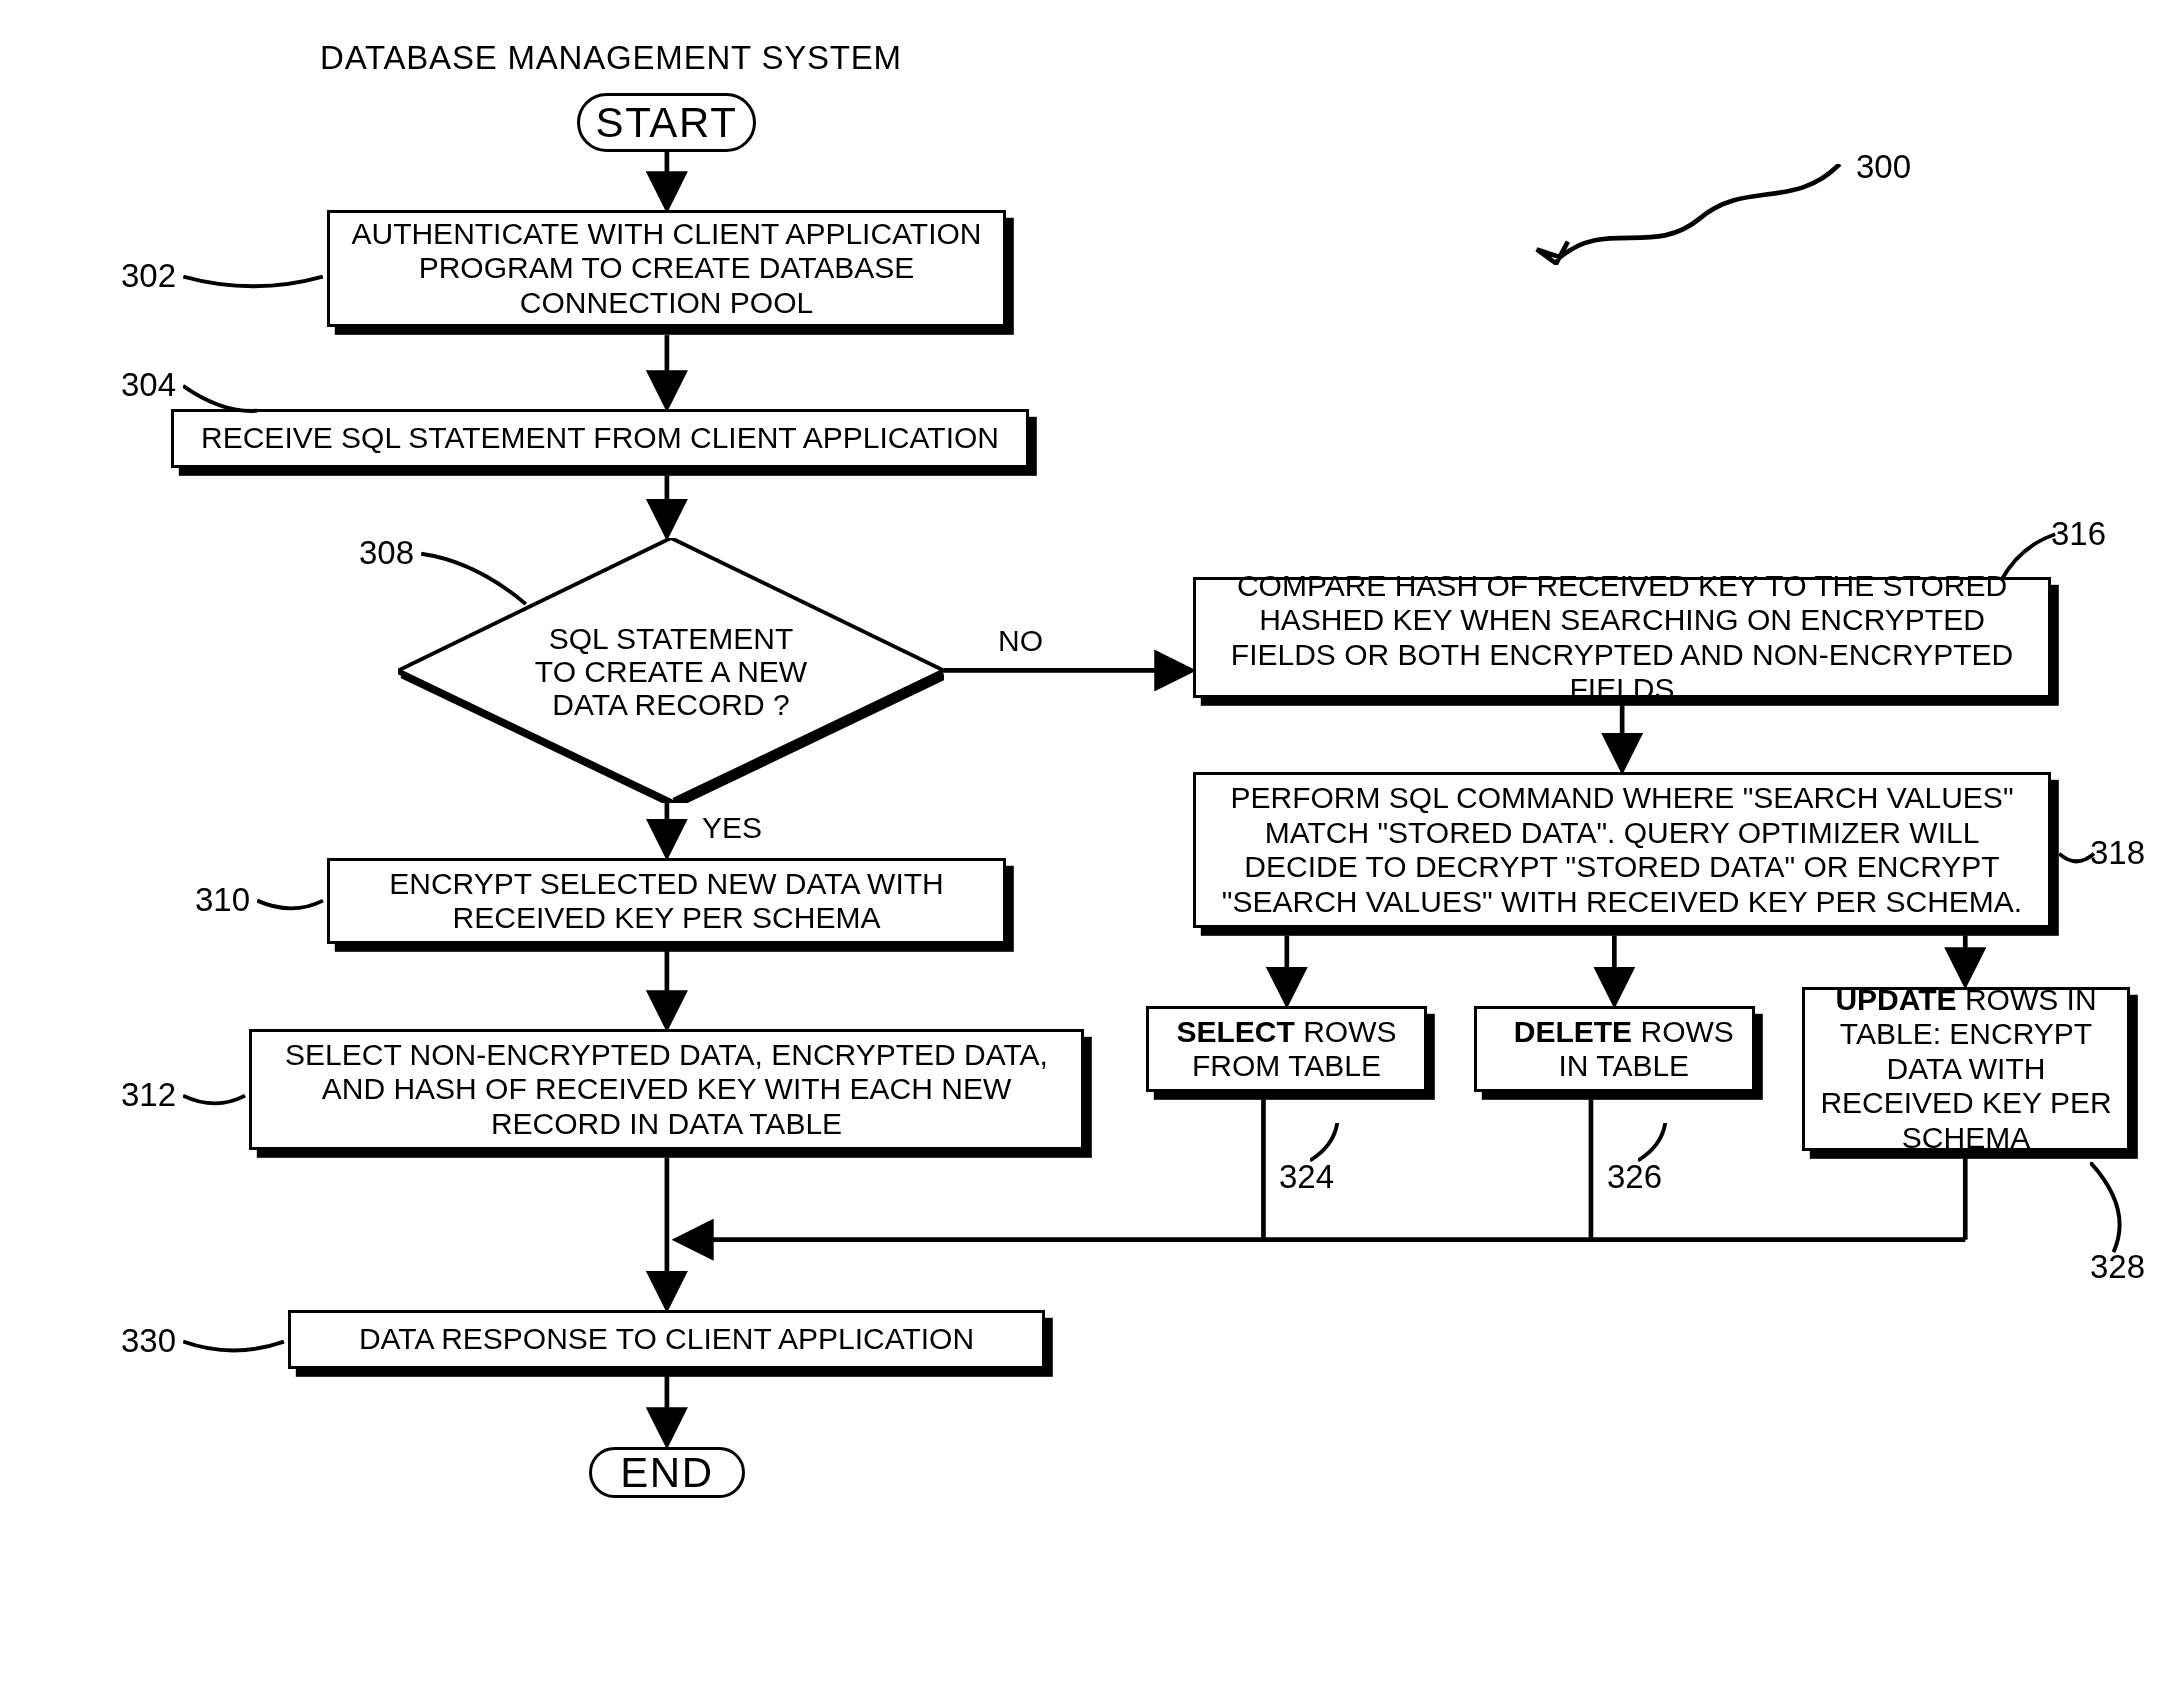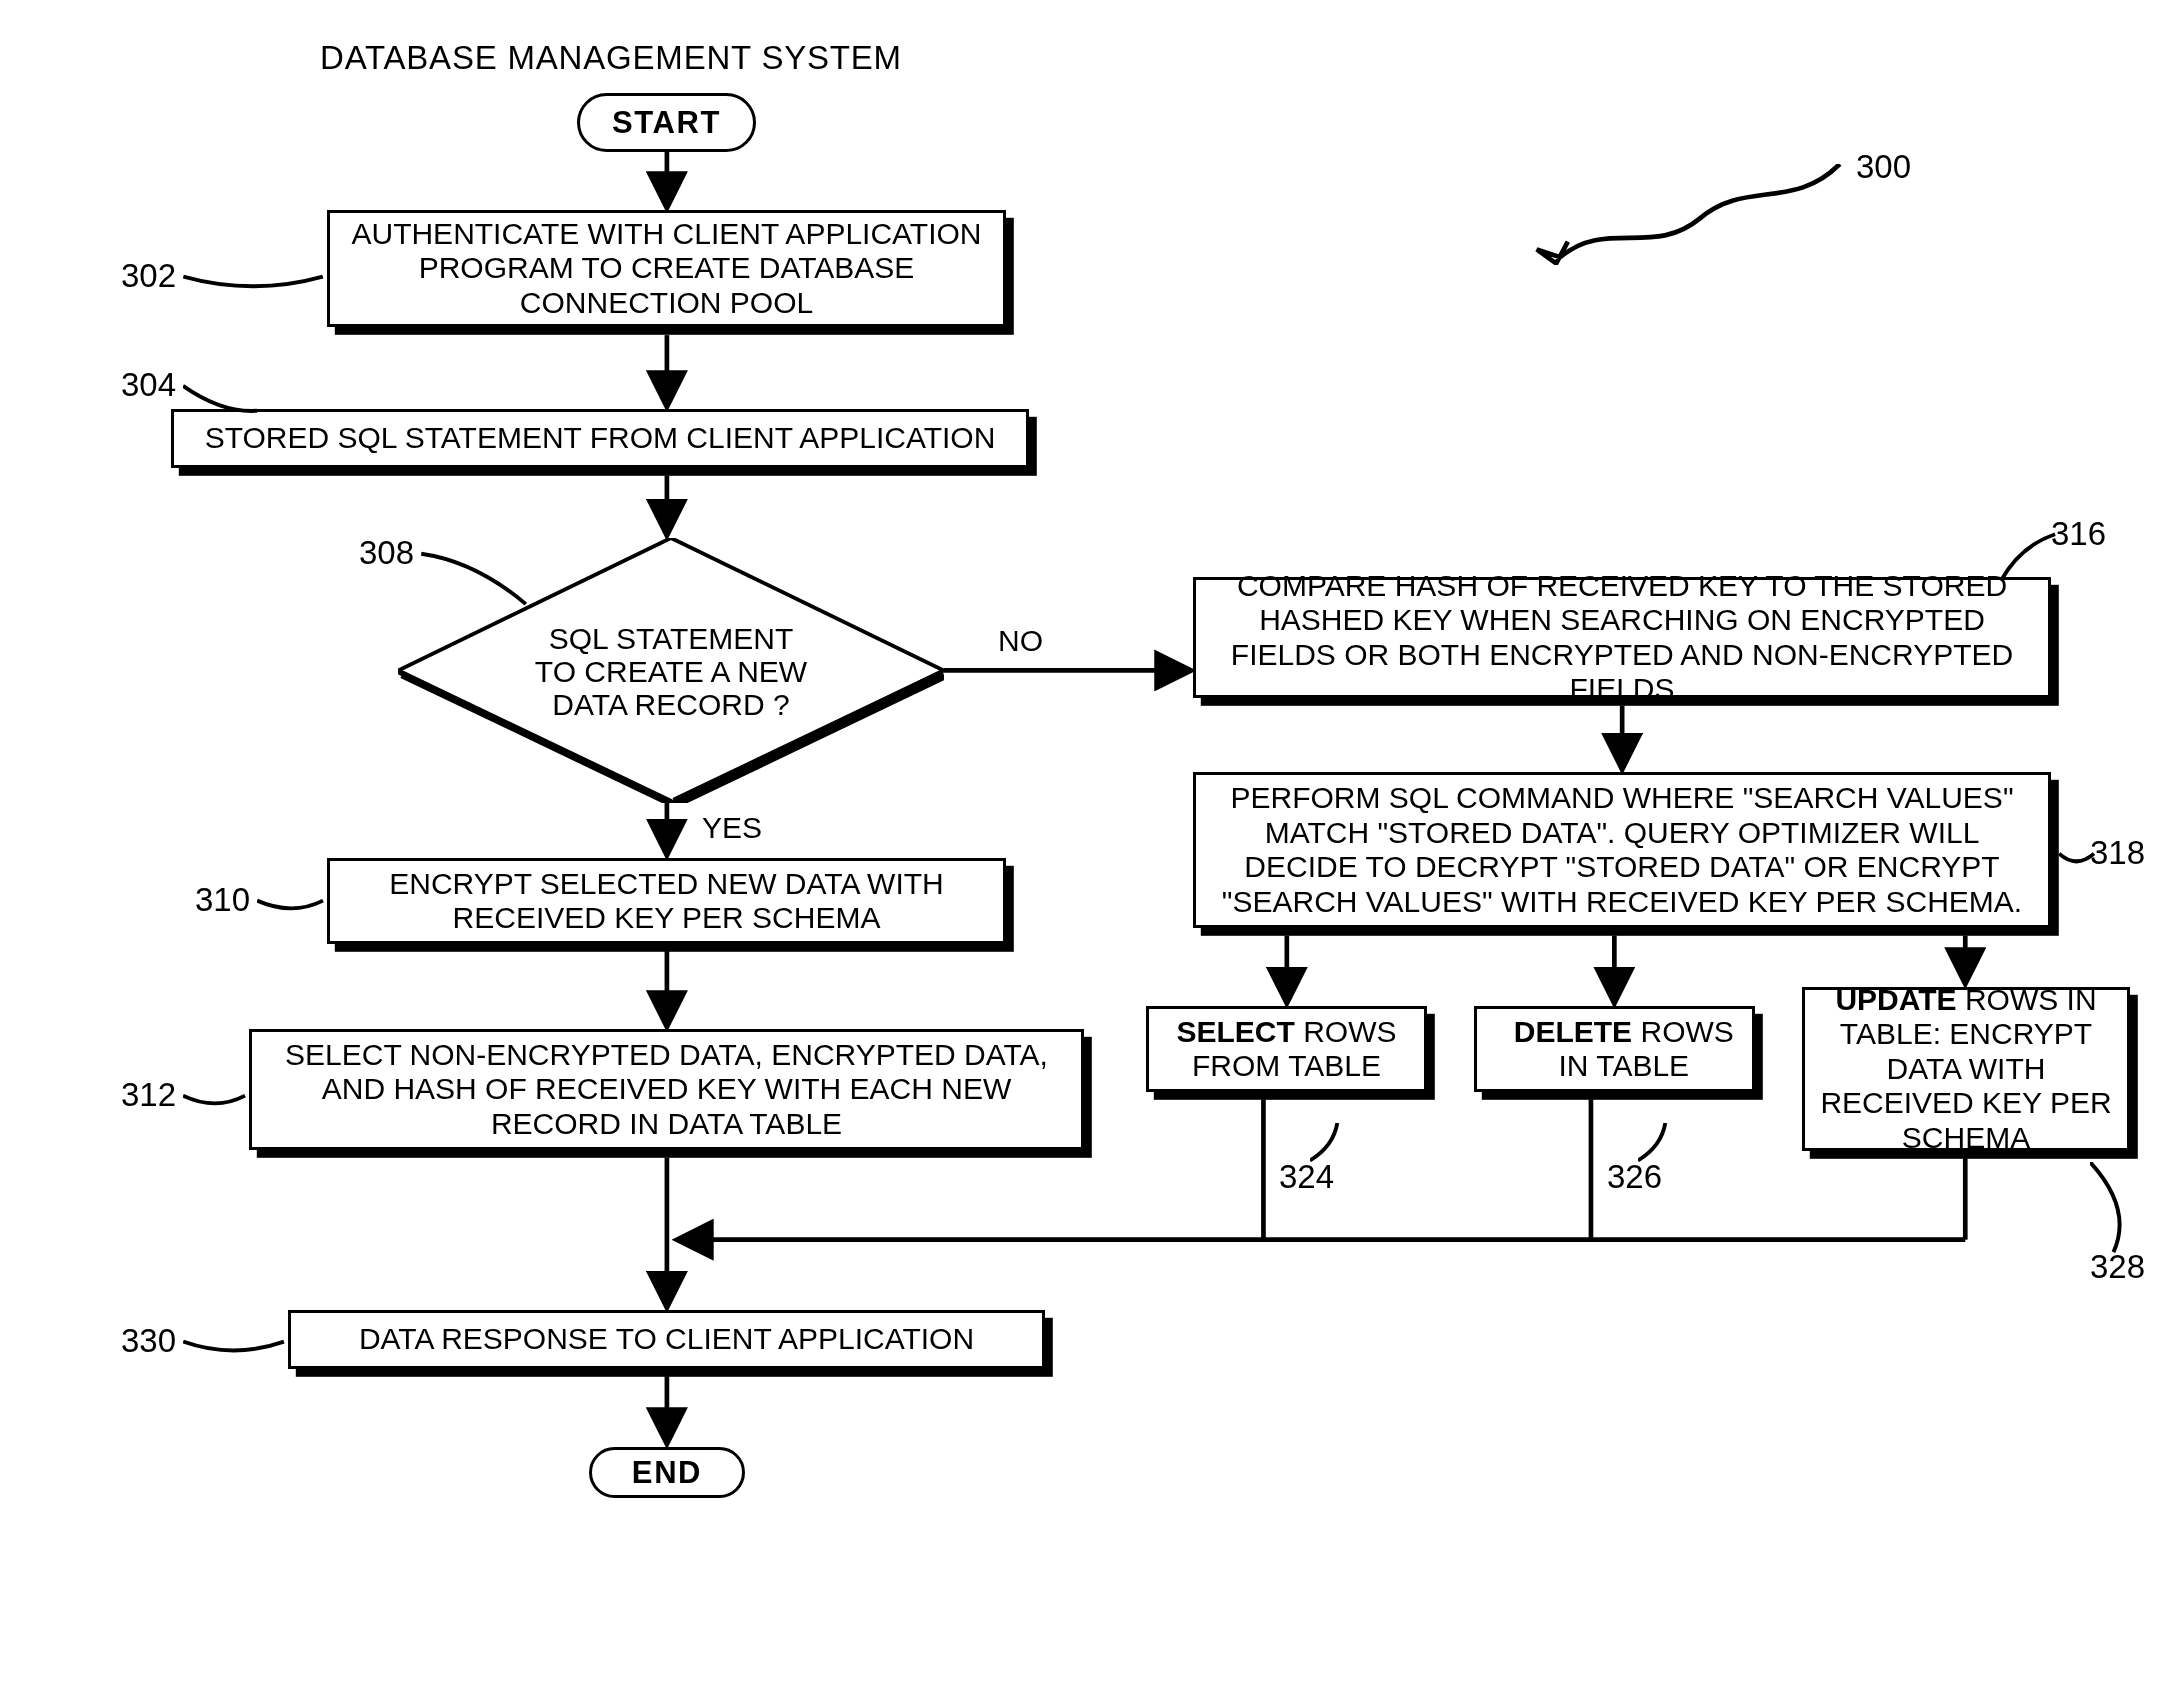--- a/index.html
+++ b/index.html
@@ -28,8 +28,8 @@
     display: flex;
     align-items: center;
     justify-content: center;
-    font-size: 31px;
-    font-weight: 700;
+    font-size: 42px;
+    font-weight: 400;
     letter-spacing: 1.6px;
   }
   .box {

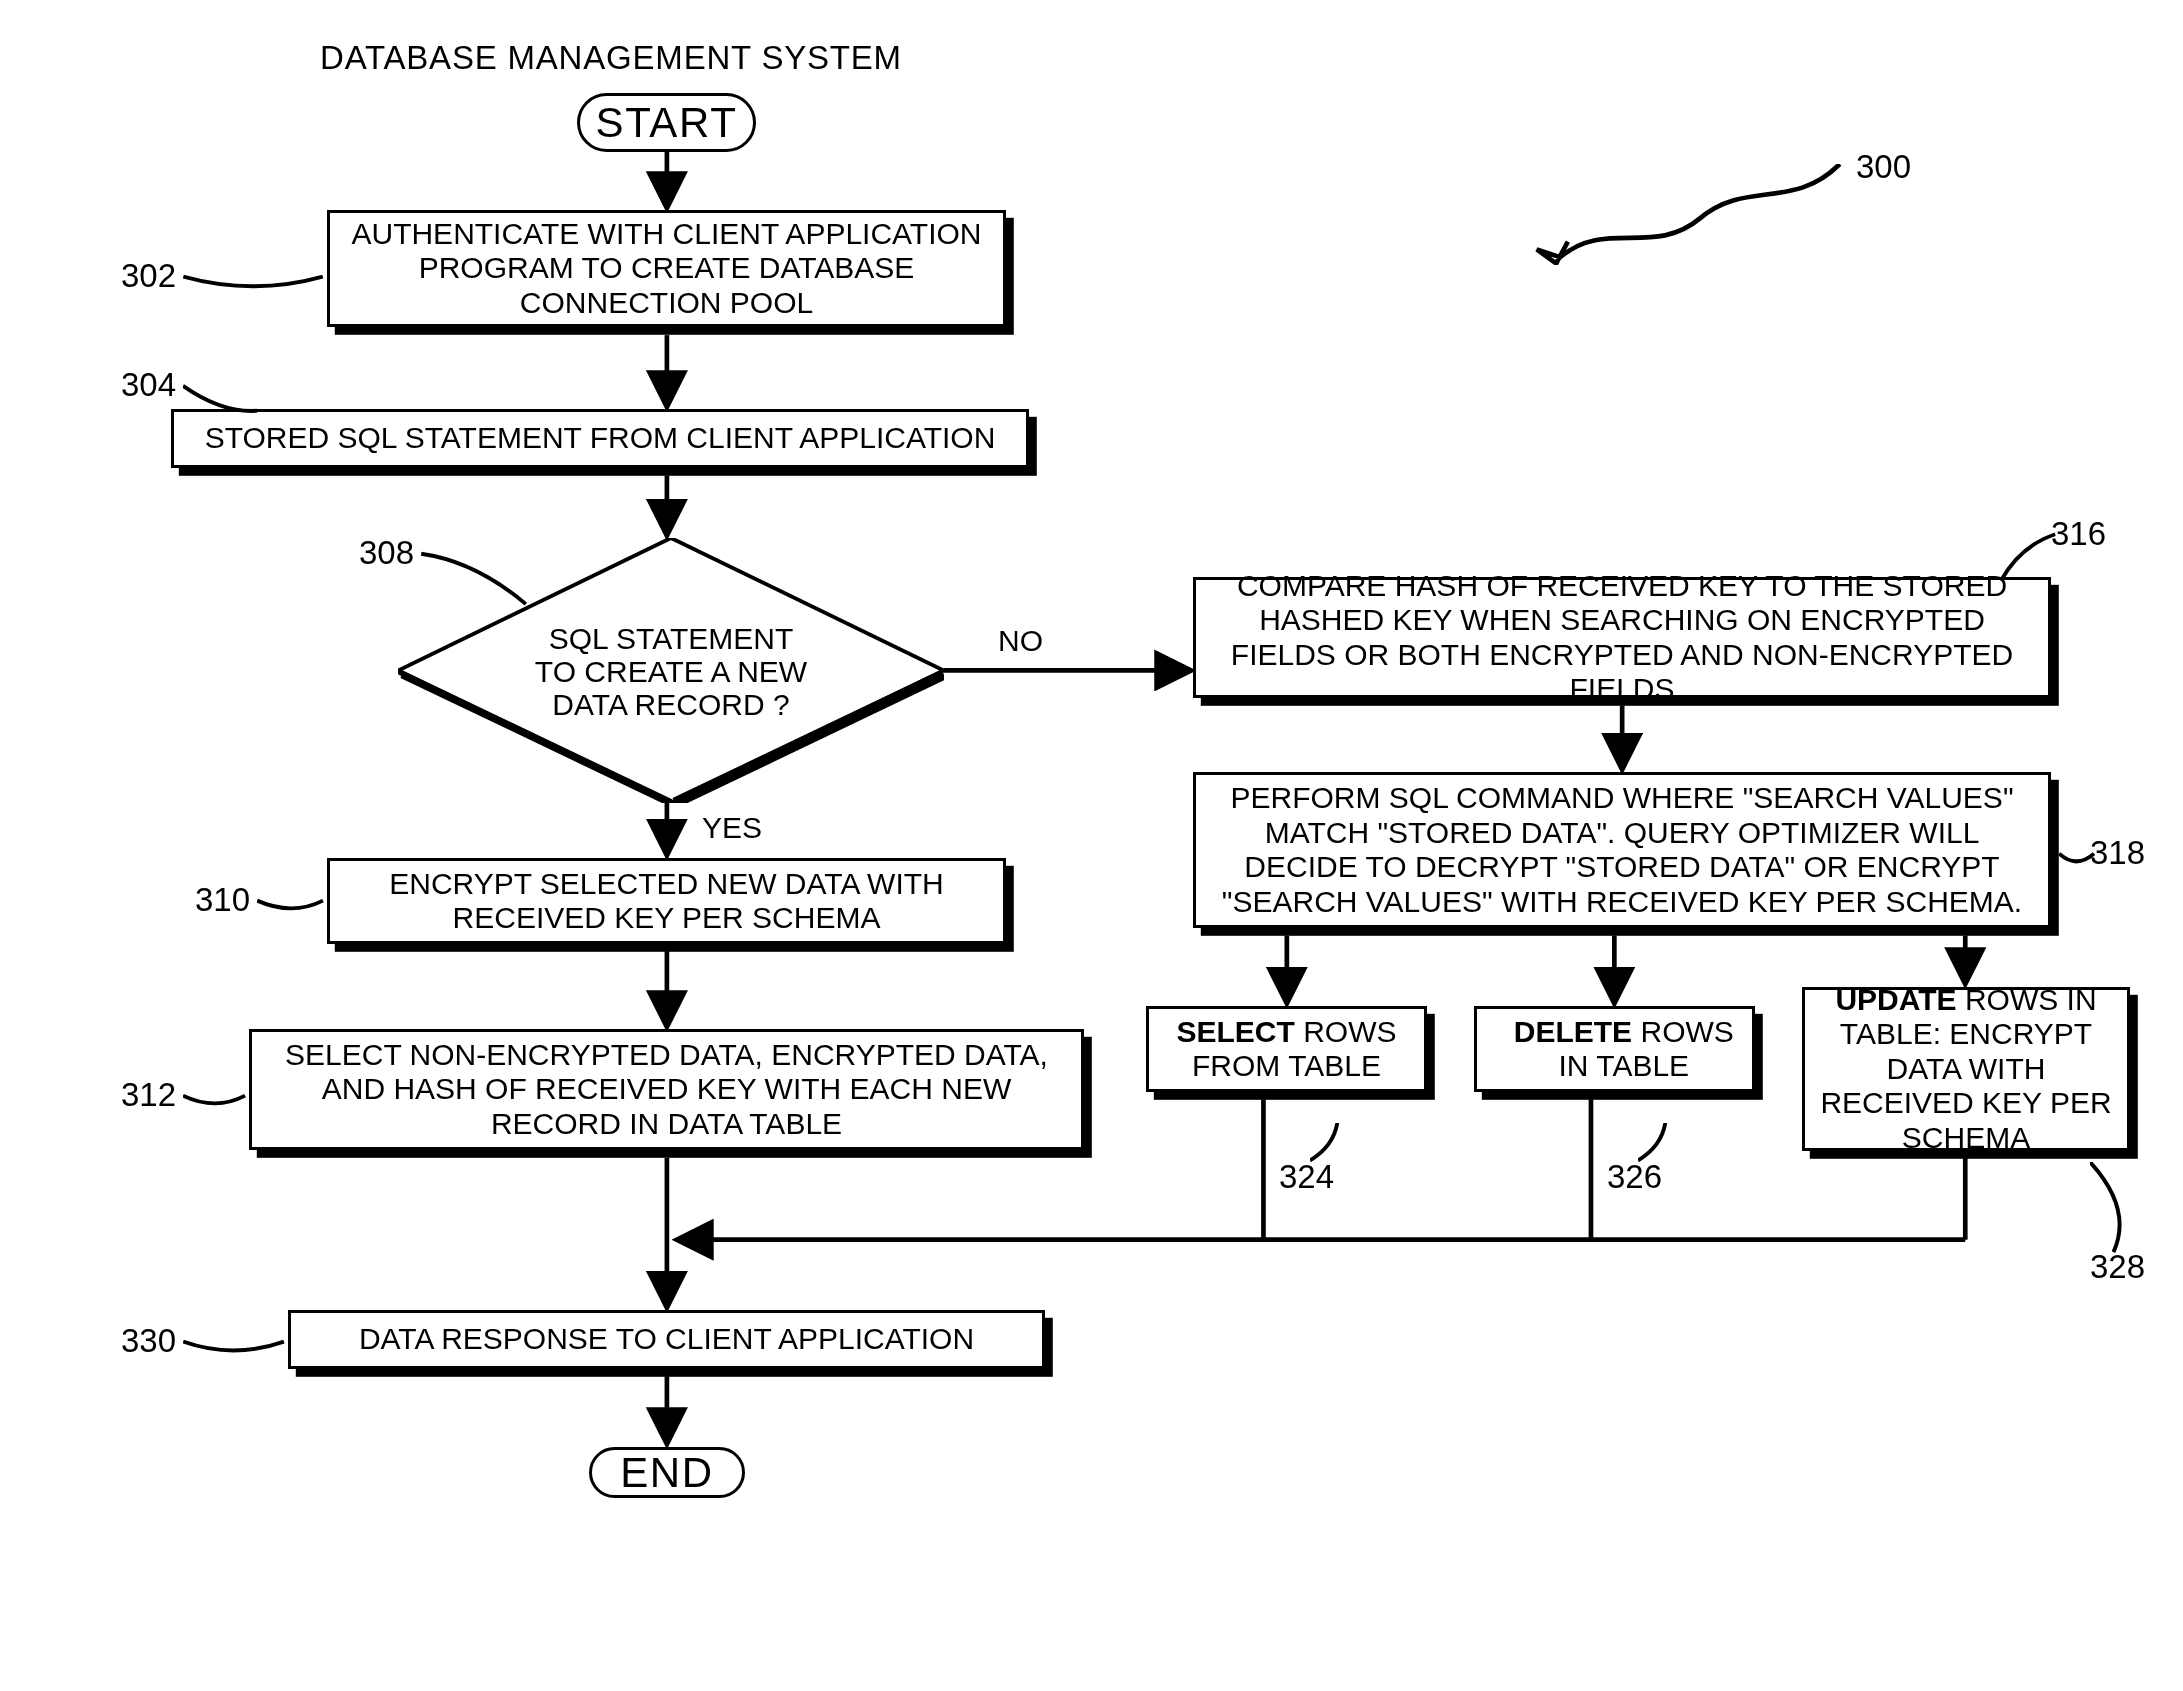--- a/index.html
+++ b/index.html
@@ -106,7 +106,7 @@
   </svg>
 
   <div class="box box-shadow" style="left:140px; top:378px; width:858px; height:59px;">
-    <span>STORED SQL STATEMENT FROM CLIENT APPLICATION</span>
+    <span>RECEIVE SQL STATEMENT FROM CLIENT APPLICATION</span>
   </div>
   <div class="ref" style="left:90px; top:335px;">304</div>
   <svg style="position:absolute; left:152px; top:347px; width:78px; height:39px;" viewBox="0 0 100 50" width="78" height="39">

